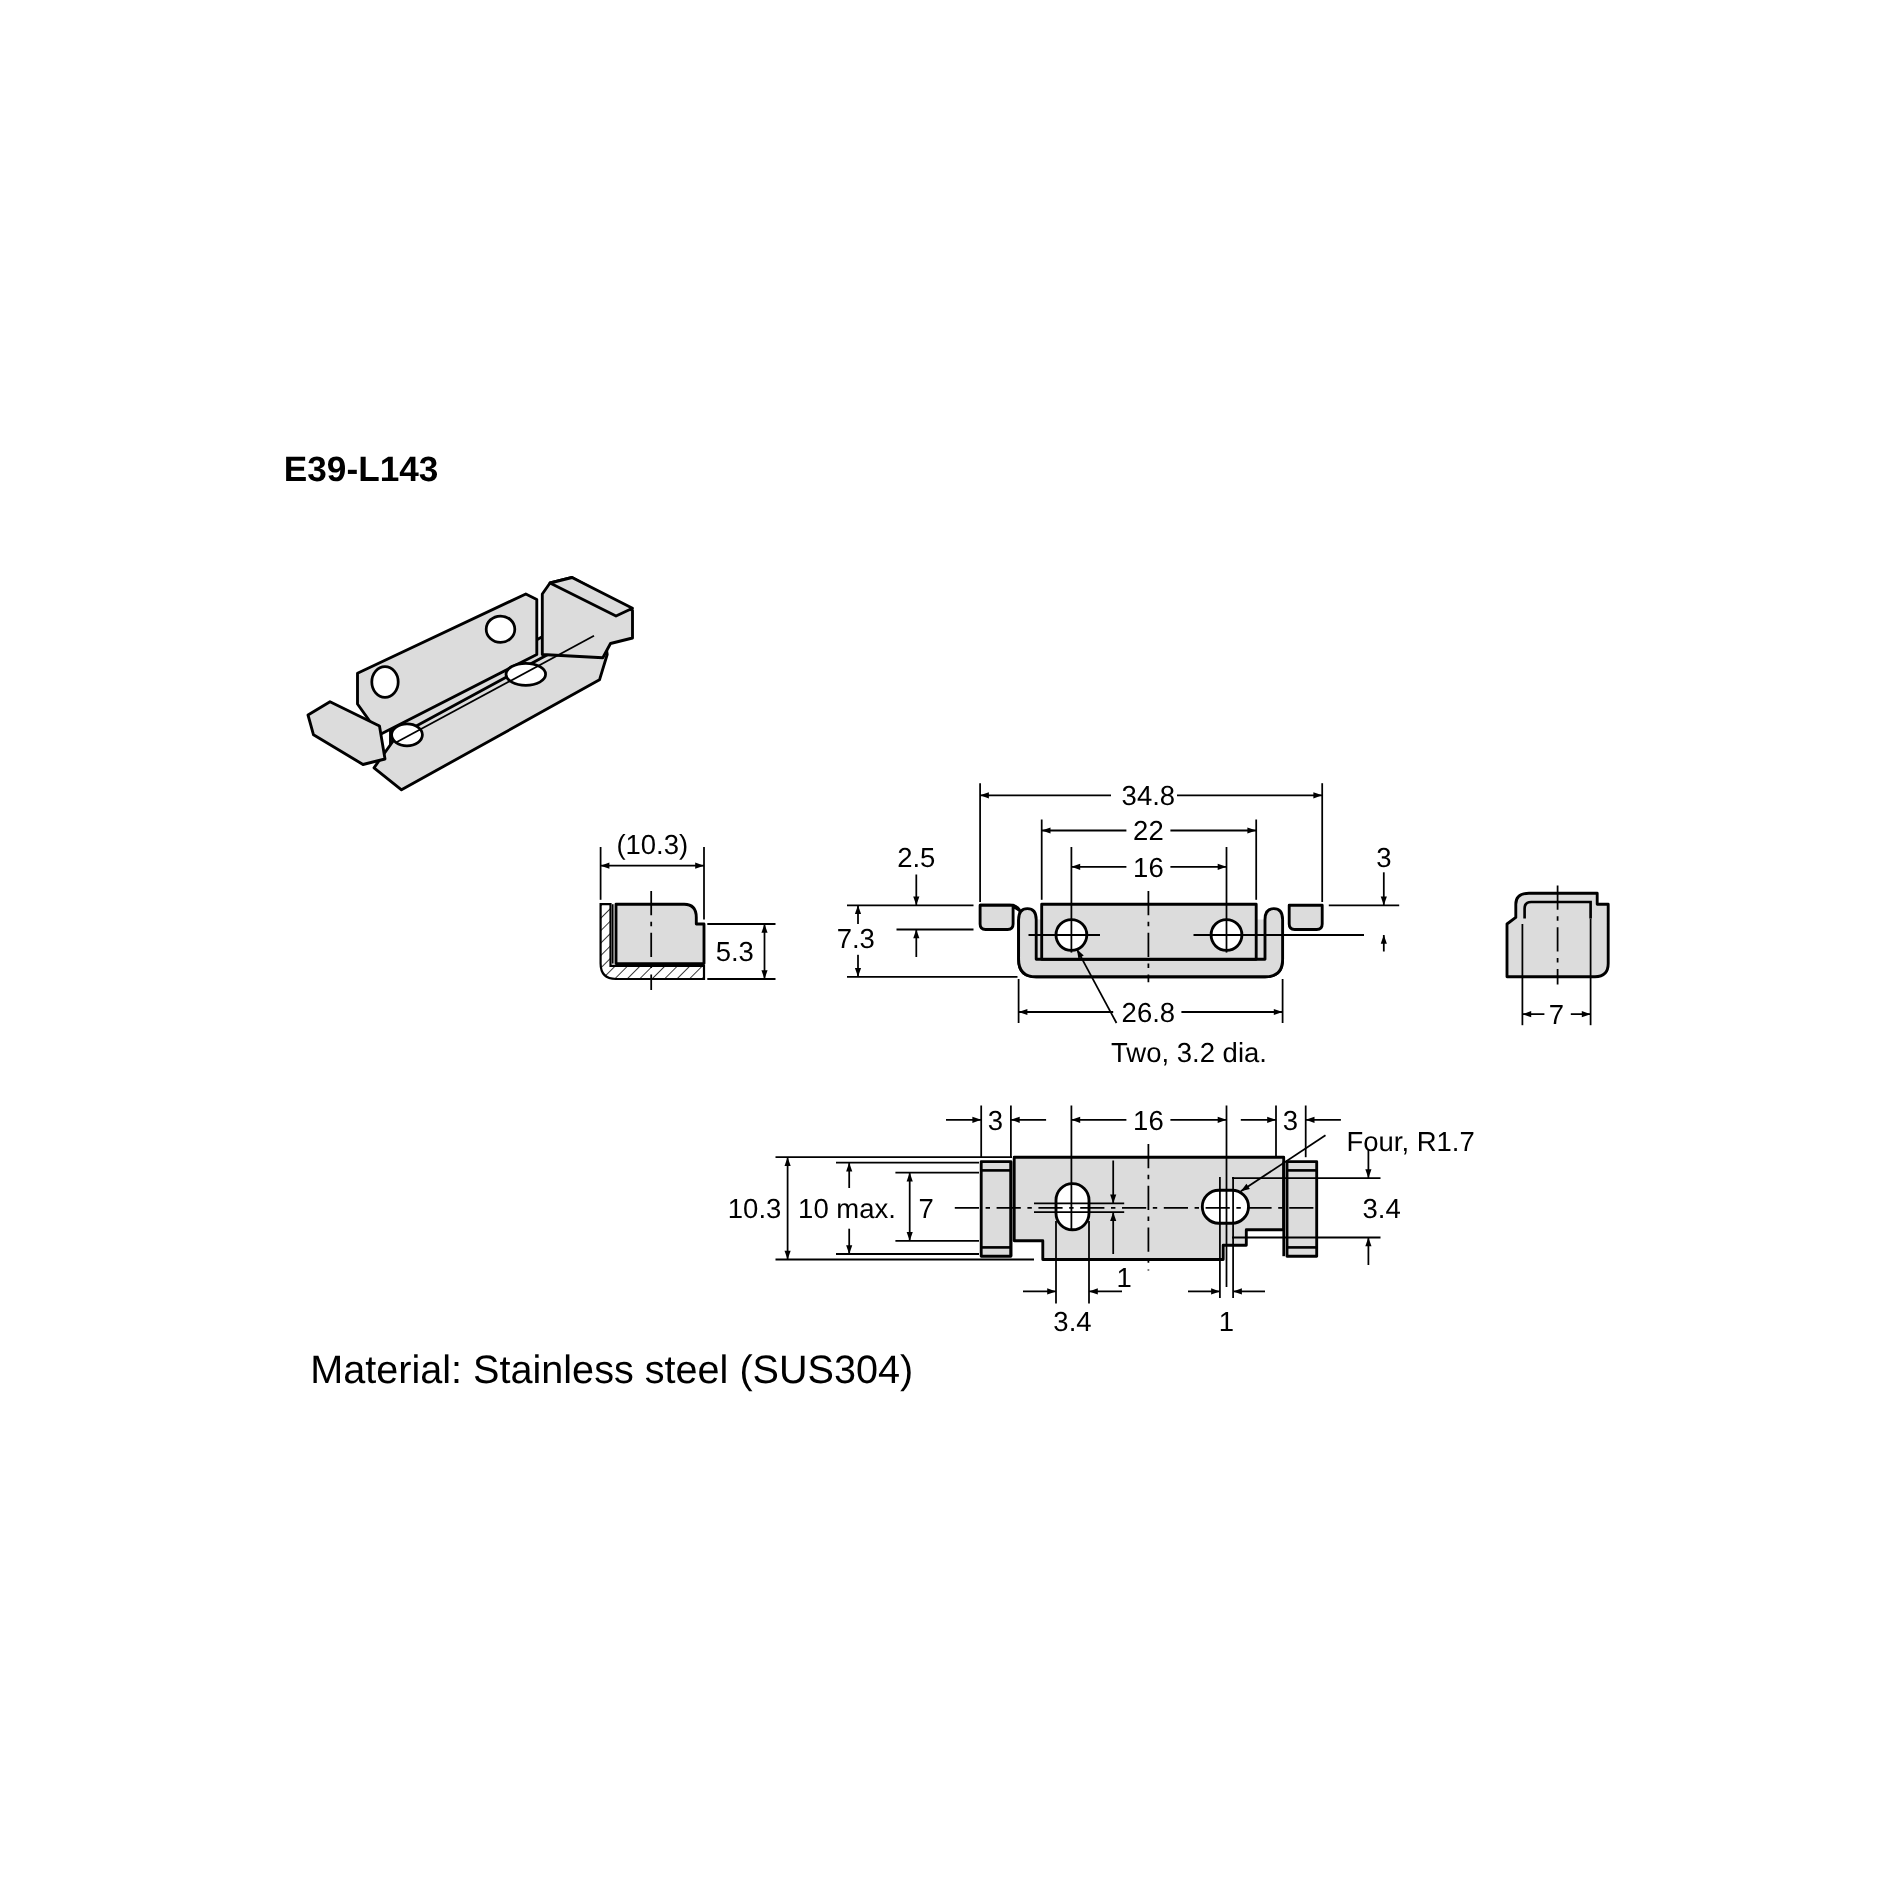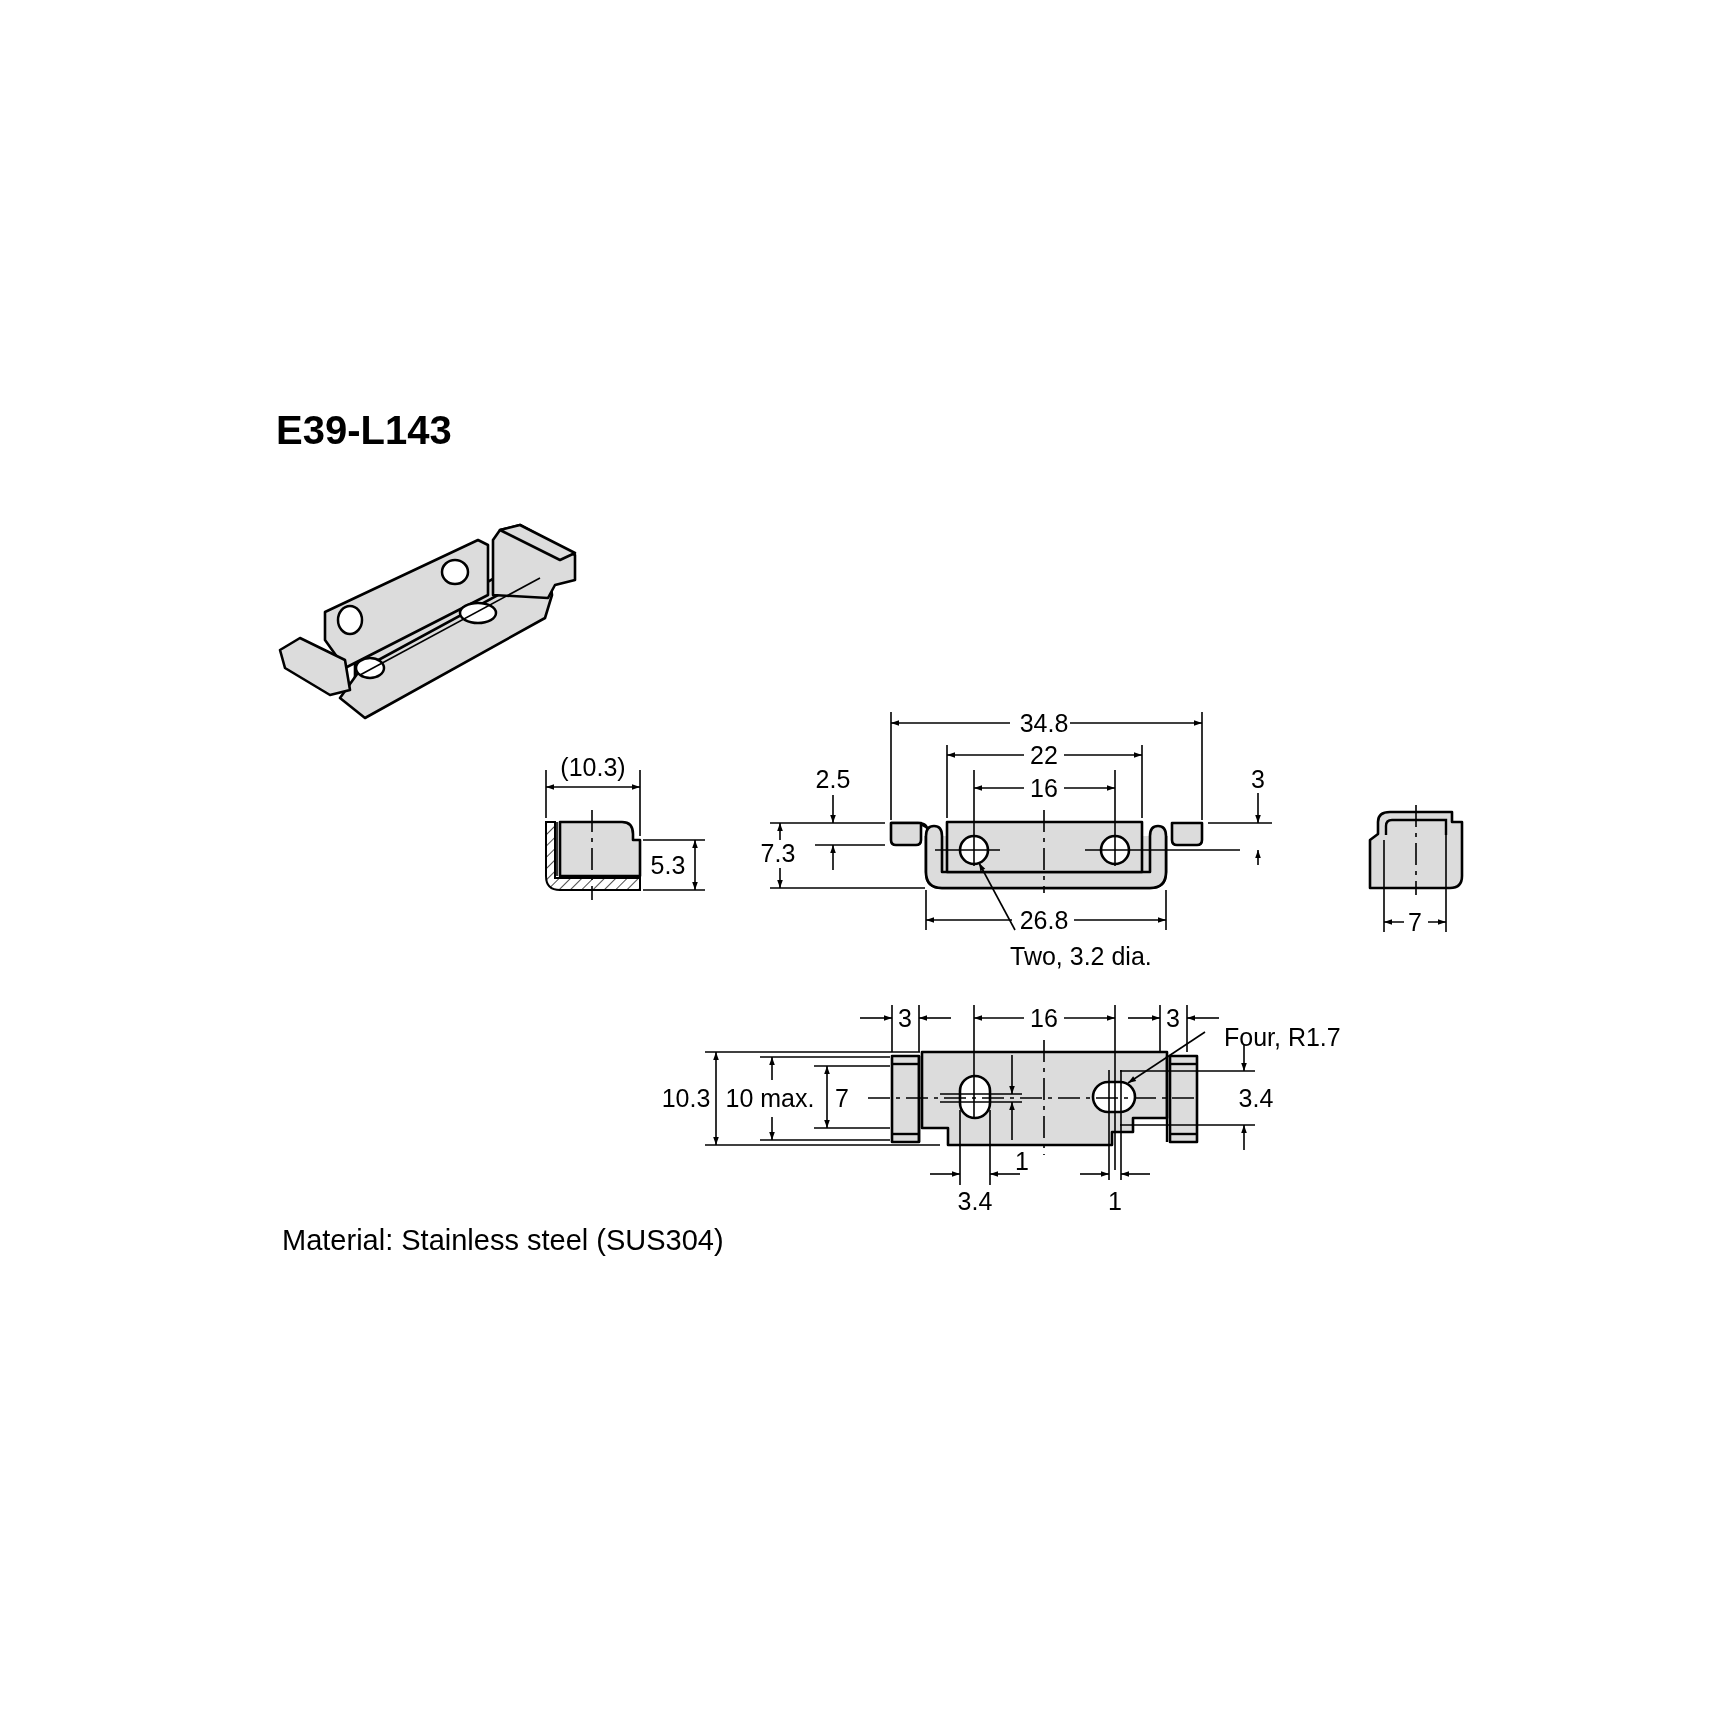--- a/index.html
+++ b/index.html
@@ -5,7 +5,7 @@
   html, body { margin:0; padding:0; background:#ffffff; }
   body { width:1728px; height:1728px; position:relative; overflow:hidden; font-family:"Liberation Sans", sans-serif; }
   #drawing { position:absolute; left:0; top:0; width:1728px; height:1728px; }
-  .title { position:absolute; left:276px; top:408px; font-size:40px; font-weight:bold; color:#000; letter-spacing:0px; }
+  .title { position:absolute; left:258px; top:408px; font-size:32px; font-weight:bold; color:#000; letter-spacing:0px; }
   .material { position:absolute; left:282px; top:1224px; font-size:29px; color:#000; }
   svg text { font-family:"Liberation Sans", sans-serif; fill:#000; }
   .dimtxt { font-size:25px; }

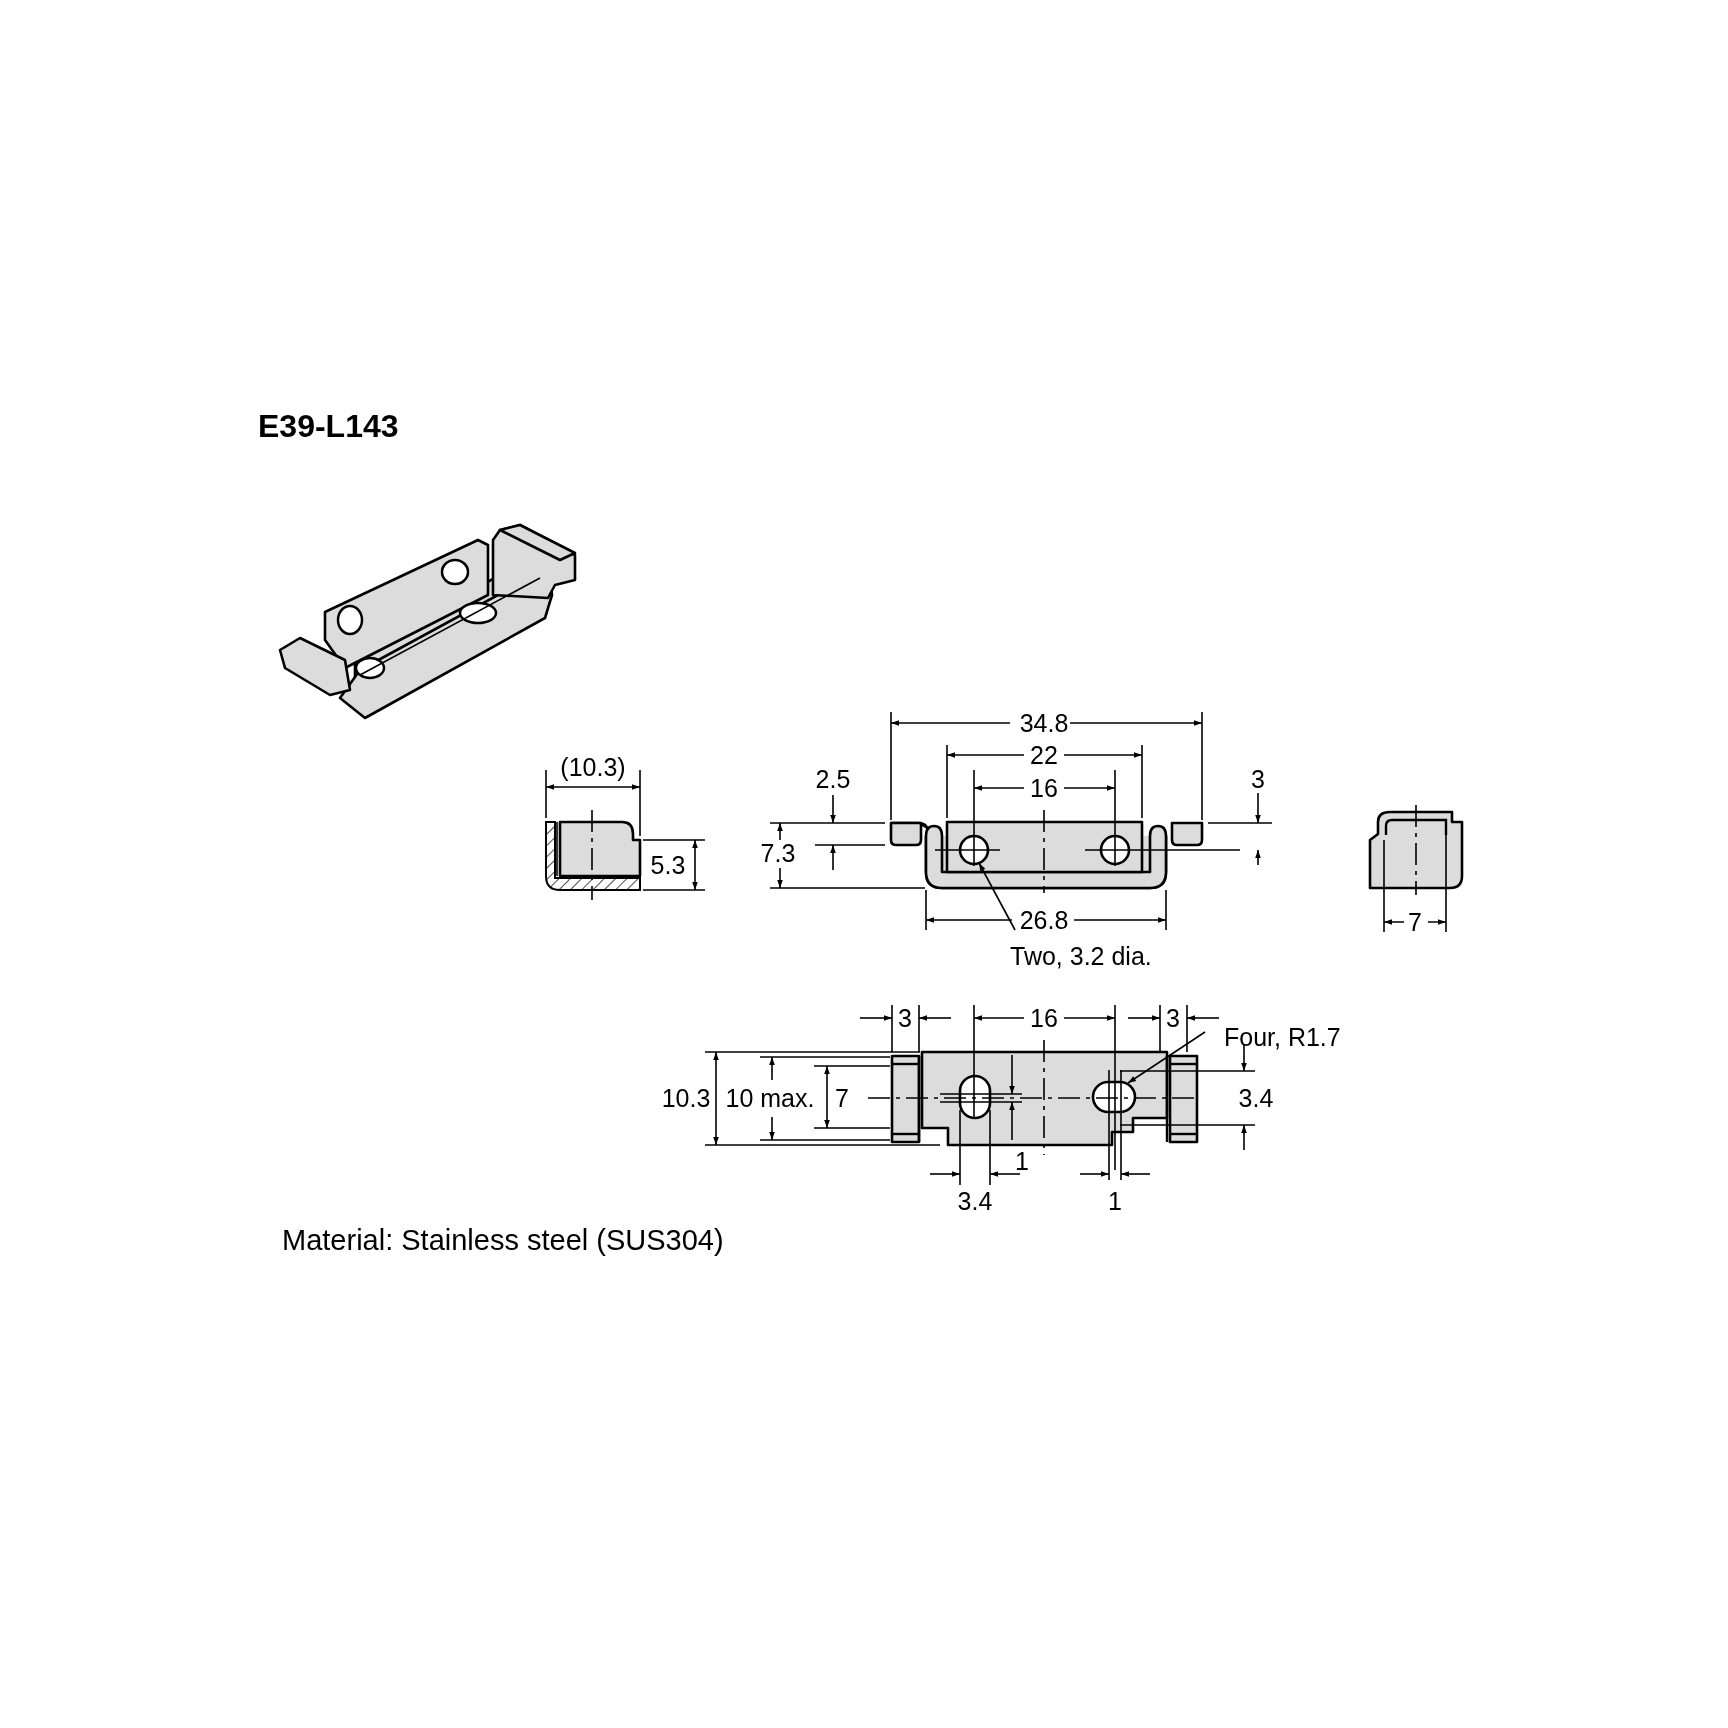--- a/index.html
+++ b/index.html
@@ -6,7 +6,7 @@
   body { width:1728px; height:1728px; position:relative; overflow:hidden; font-family:"Liberation Sans", sans-serif; }
   #drawing { position:absolute; left:0; top:0; width:1728px; height:1728px; }
   .title { position:absolute; left:258px; top:408px; font-size:32px; font-weight:bold; color:#000; letter-spacing:0px; }
-  .material { position:absolute; left:282px; top:1224px; font-size:29px; color:#000; }
+  .material { position:absolute; left:282px; top:1224px; font-size:36px; color:#000; }
   svg text { font-family:"Liberation Sans", sans-serif; fill:#000; }
   .dimtxt { font-size:25px; }
   .part { fill:#dcdcdc; stroke:#000; stroke-width:2.6; stroke-linejoin:round; }

